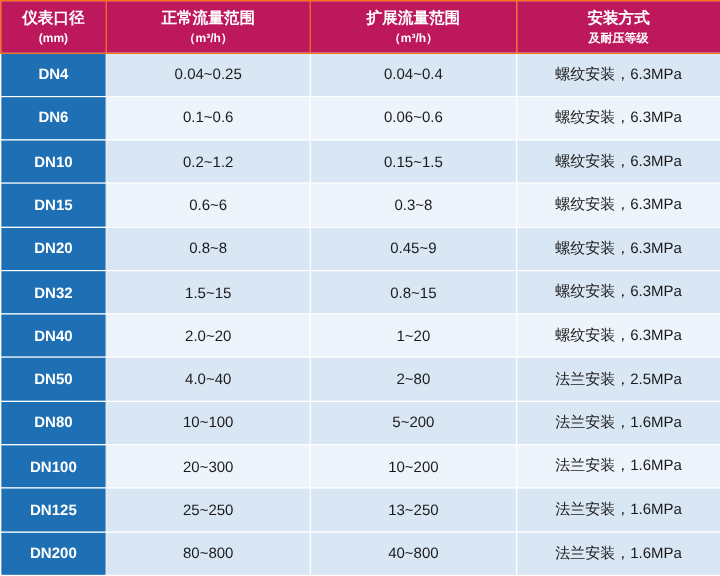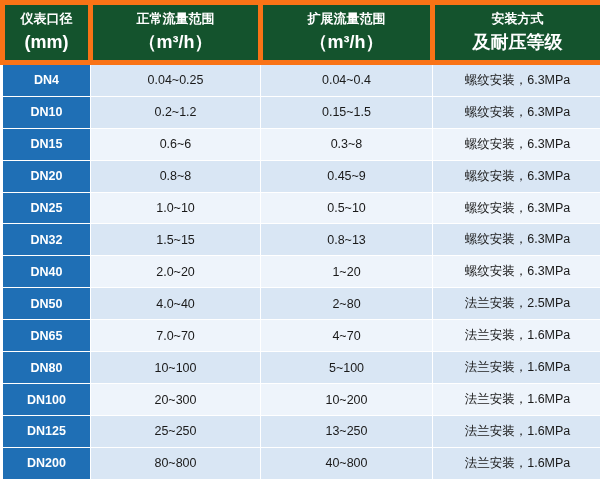--- a/index.html
+++ b/index.html
@@ -25,13 +25,13 @@
   #spec-table col.c3 { width: 170px; }
 
   #spec-table th {
-    background: #14532d;
+    background: #be185d;
     color: #ffffff;
     font-size: 13px;
     font-weight: bold;
     text-align: center;
     vertical-align: middle;
-    border: 5px solid #f97316;
+    border: 1px solid #f97316;
     line-height: 1.5;
     padding: 4px 2px;
   }

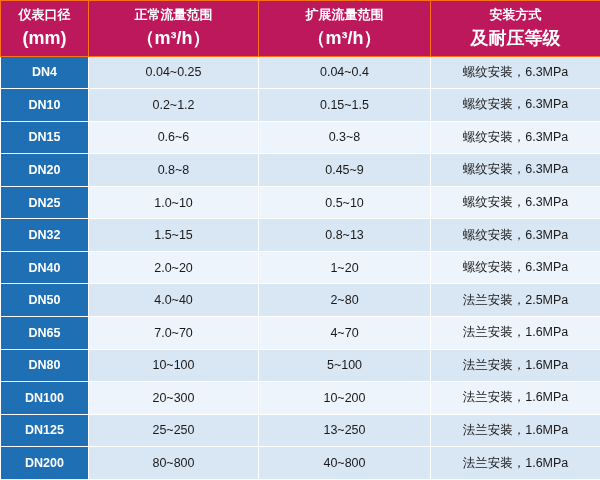--- a/index.html
+++ b/index.html
@@ -37,7 +37,7 @@
   }
   #spec-table th .sub {
     display: block;
-    font-size: 18px;
+    font-size: 10px;
     font-weight: bold;
   }
 

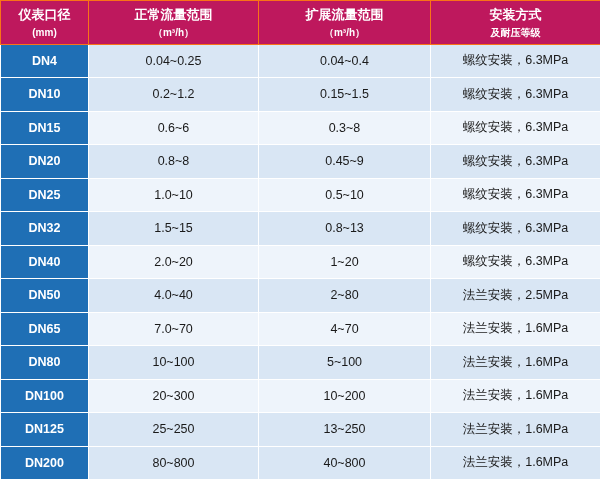--- a/index.html
+++ b/index.html
@@ -99,6 +99,12 @@
         <td class="data">0.04~0.4</td>
         <td class="install">螺纹安装，6.3MPa</td>
       </tr>
+      <tr class="even">
+        <td class="dn">DN6</td>
+        <td class="data">0.1~0.6</td>
+        <td class="data">0.06~0.6</td>
+        <td class="install">螺纹安装，6.3MPa</td>
+      </tr>
       <tr class="odd">
         <td class="dn">DN10</td>
         <td class="data">0.2~1.2</td>

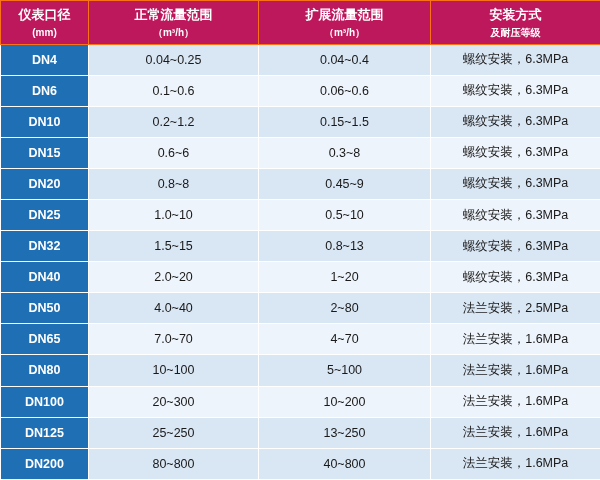--- a/index.html
+++ b/index.html
@@ -123,12 +123,6 @@
         <td class="data">0.45~9</td>
         <td class="install">螺纹安装，6.3MPa</td>
       </tr>
-      <tr class="even">
-        <td class="dn">DN25</td>
-        <td class="data">1.0~10</td>
-        <td class="data">0.5~10</td>
-        <td class="install">螺纹安装，6.3MPa</td>
-      </tr>
       <tr class="odd">
         <td class="dn">DN32</td>
         <td class="data">1.5~15</td>

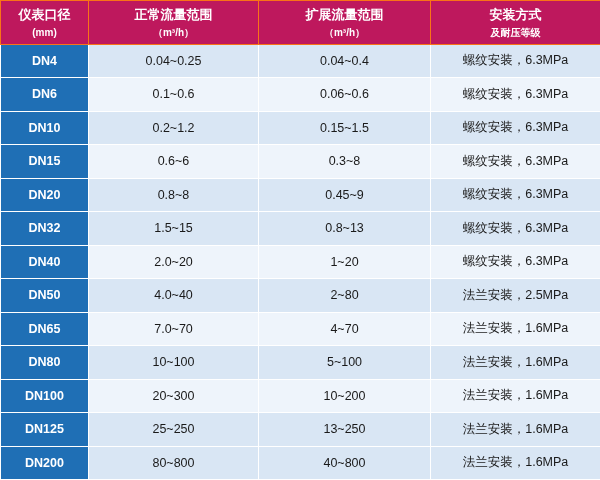--- a/index.html
+++ b/index.html
@@ -126,7 +126,7 @@
       <tr class="odd">
         <td class="dn">DN32</td>
         <td class="data">1.5~15</td>
-        <td class="data">0.8~13</td>
+        <td class="data">0.8~15</td>
         <td class="install">螺纹安装，6.3MPa</td>
       </tr>
       <tr class="even">

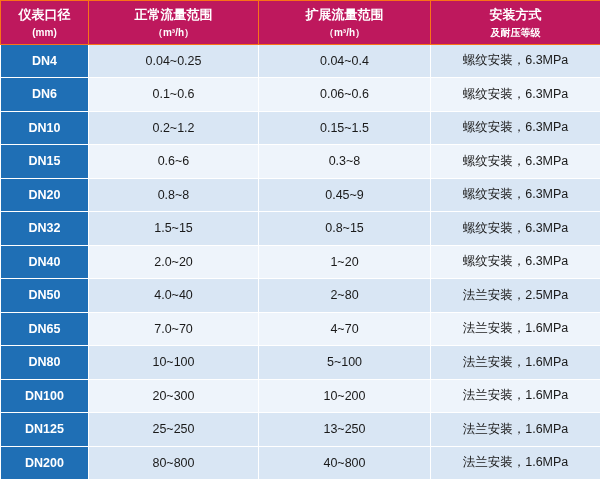--- a/index.html
+++ b/index.html
@@ -141,12 +141,6 @@
         <td class="data">2~80</td>
         <td class="install">法兰安装，2.5MPa</td>
       </tr>
-      <tr class="even">
-        <td class="dn">DN65</td>
-        <td class="data">7.0~70</td>
-        <td class="data">4~70</td>
-        <td class="install">法兰安装，1.6MPa</td>
-      </tr>
       <tr class="odd">
         <td class="dn">DN80</td>
         <td class="data">10~100</td>

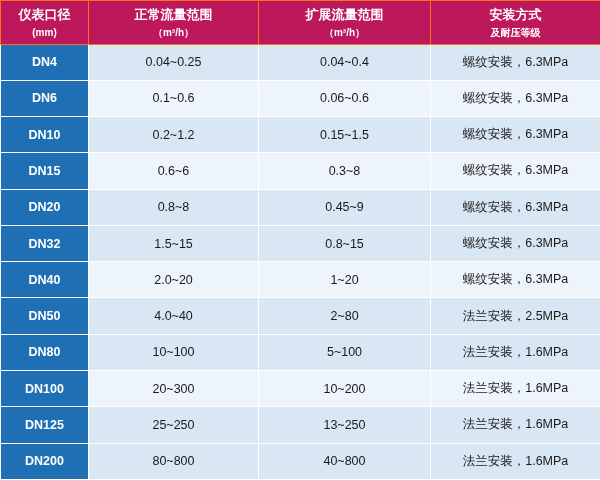--- a/index.html
+++ b/index.html
@@ -144,7 +144,7 @@
       <tr class="odd">
         <td class="dn">DN80</td>
         <td class="data">10~100</td>
-        <td class="data">5~100</td>
+        <td class="data">5~200</td>
         <td class="install">法兰安装，1.6MPa</td>
       </tr>
       <tr class="even">

